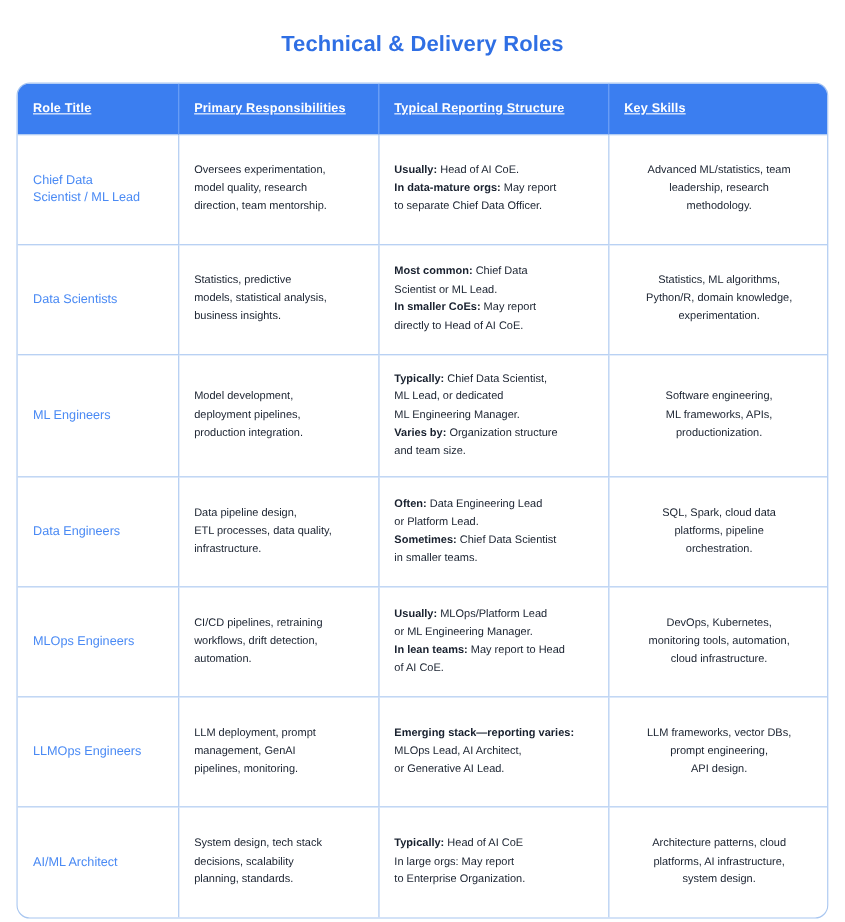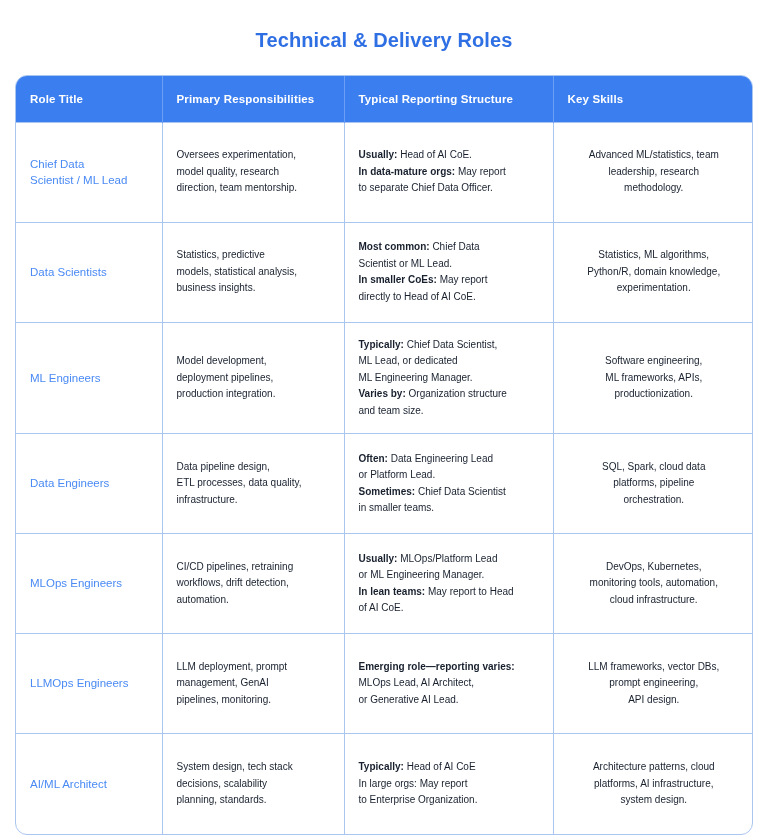--- a/index.html
+++ b/index.html
@@ -66,6 +66,7 @@
     box-sizing: border-box;
     vertical-align: middle;
     letter-spacing: 0.15px;
+    text-decoration: underline;
   }
   thead th:last-child { border-right: none; }
 

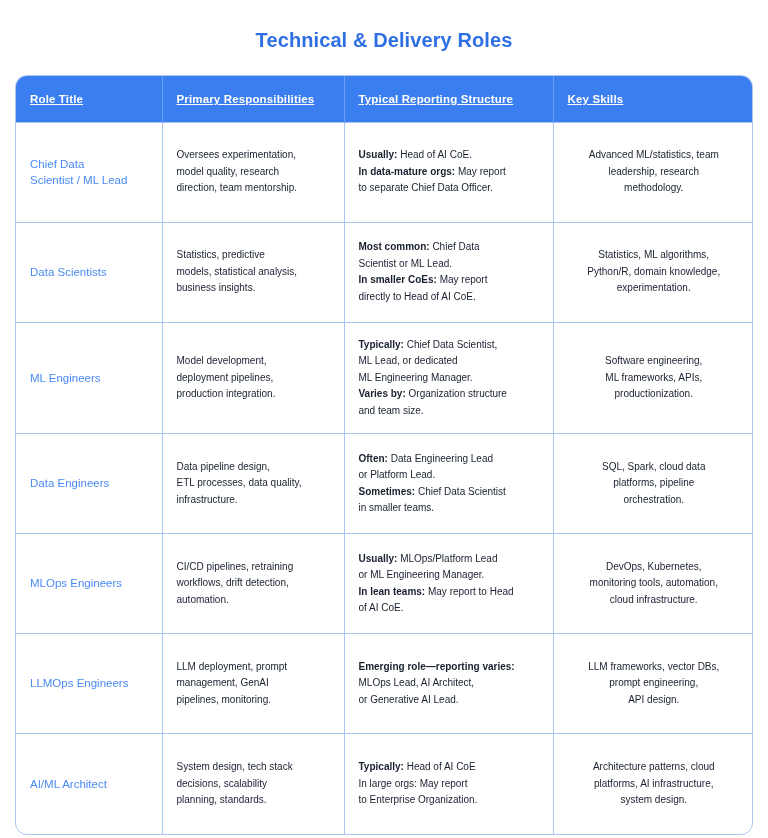--- a/index.html
+++ b/index.html
@@ -232,7 +232,7 @@
               <span class="cell-line">pipelines, monitoring.</span>
             </td>
             <td>
-              <span class="cell-line"><b>Emerging role—reporting varies:</b></span>
+              <span class="cell-line"><b>Emerging stack—reporting varies:</b></span>
               <span class="cell-line">MLOps Lead, AI Architect,</span>
               <span class="cell-line">or Generative AI Lead.</span>
             </td>

